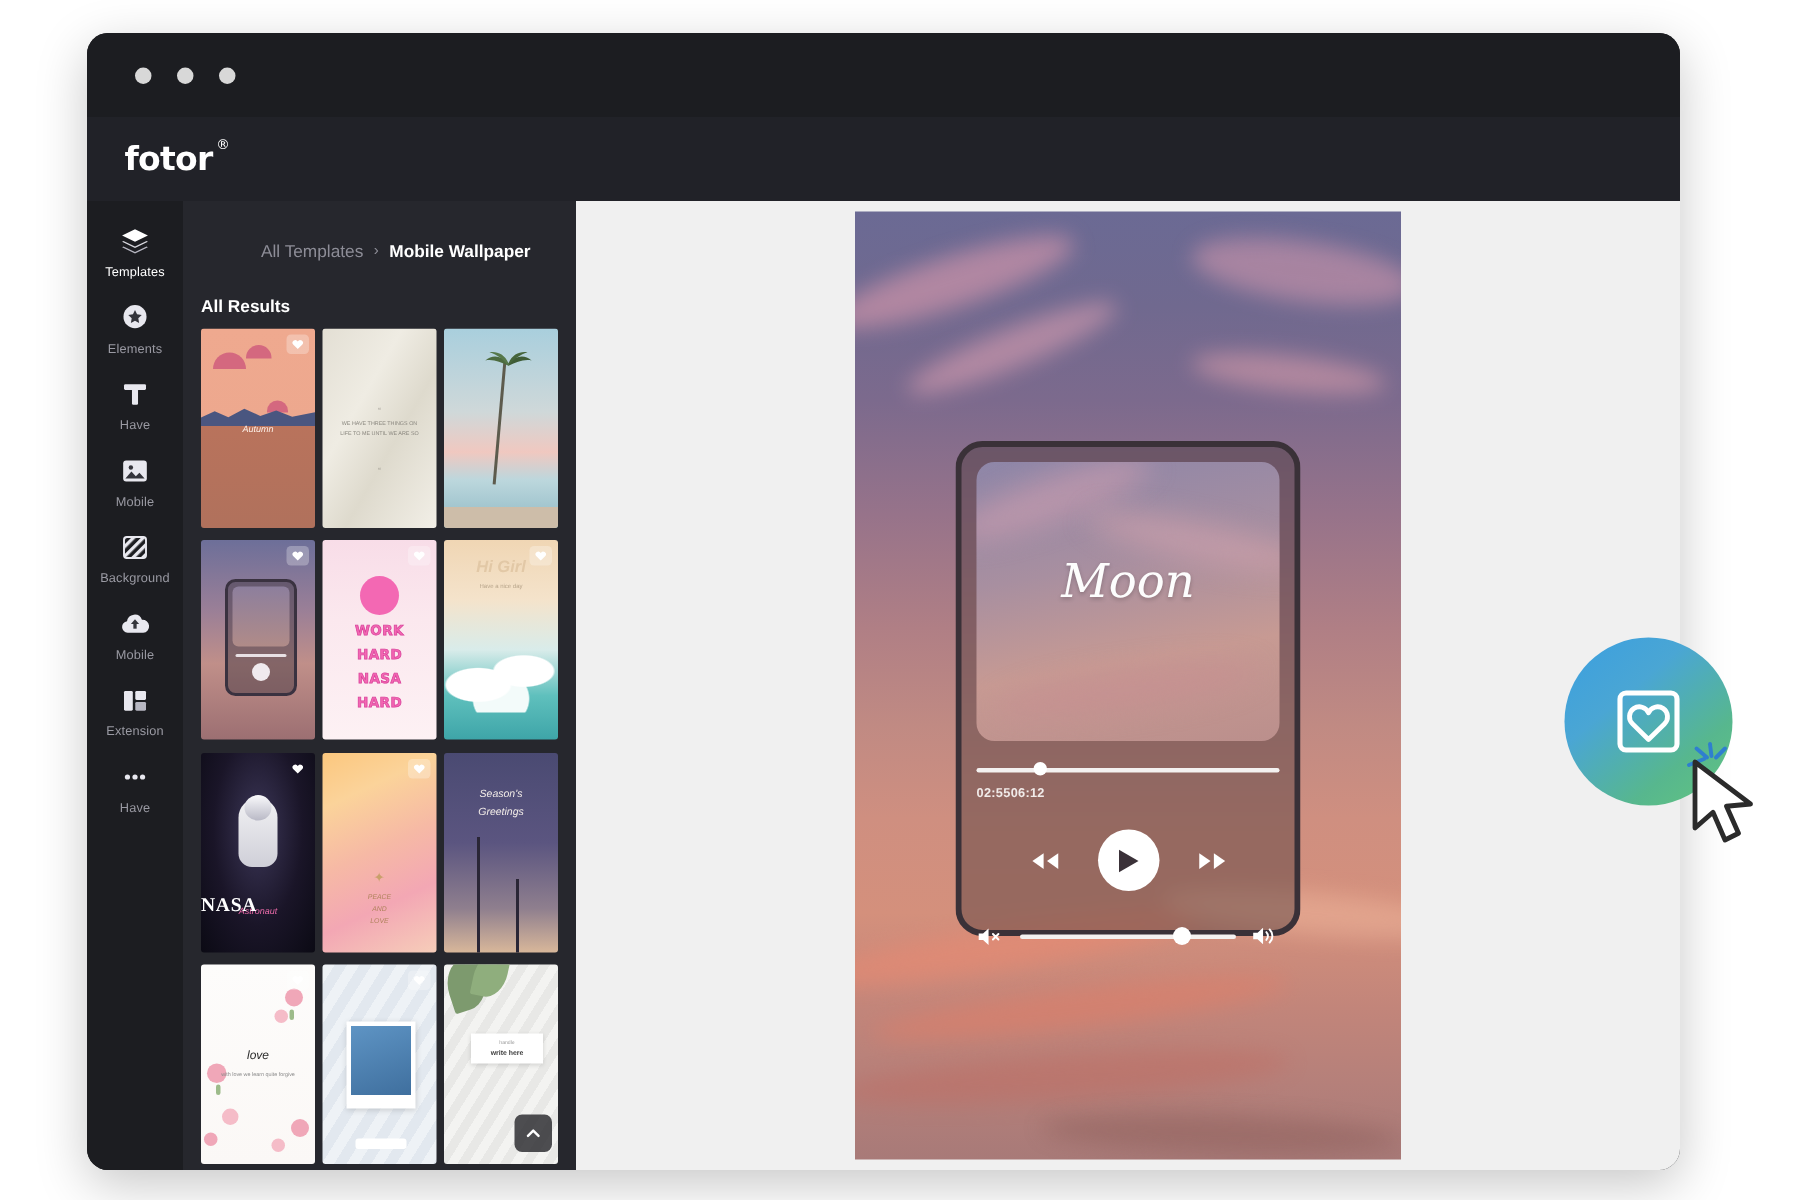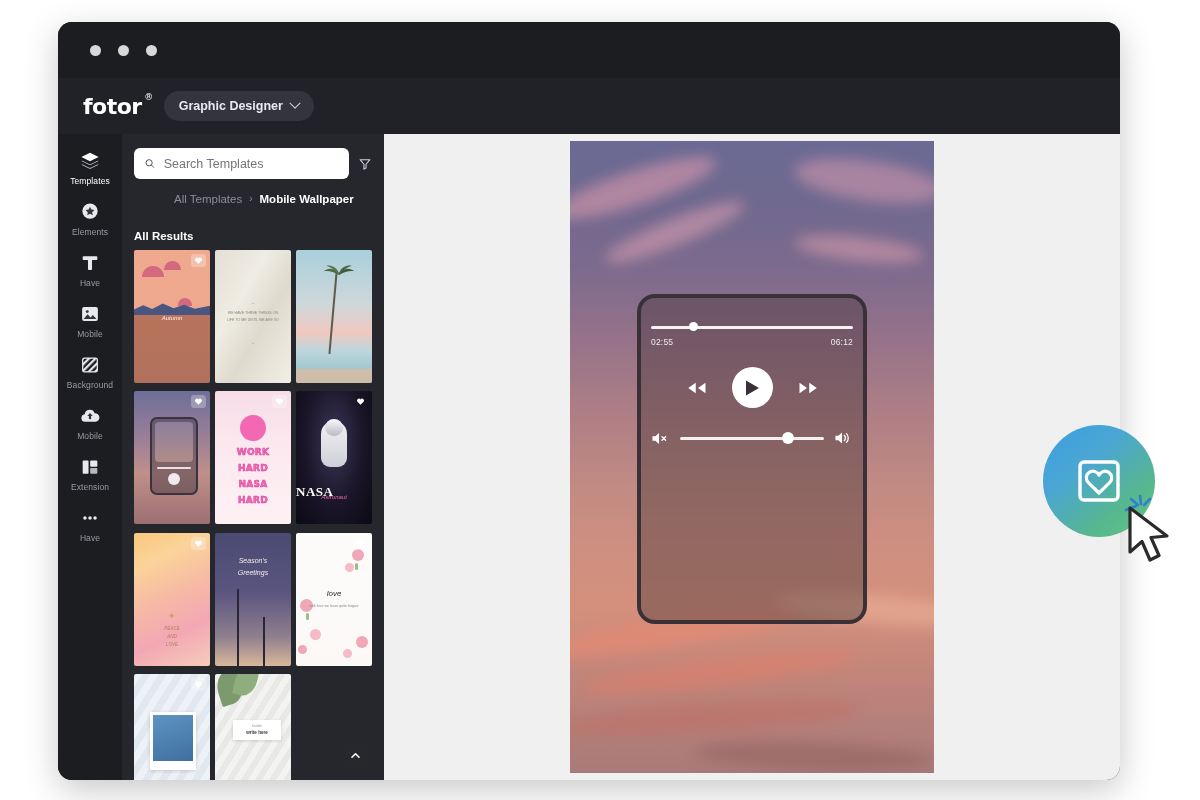--- a/index.html
+++ b/index.html
@@ -316,10 +316,6 @@
     <div class="logo">
       <span>fotor</span><span class="reg">®</span>
     </div>
-    <div class="mode-pill">
-      <span>Graphic Designer</span>
-      <span class="chev"></span>
-    </div>
   </div>
 
   <div class="app-body">

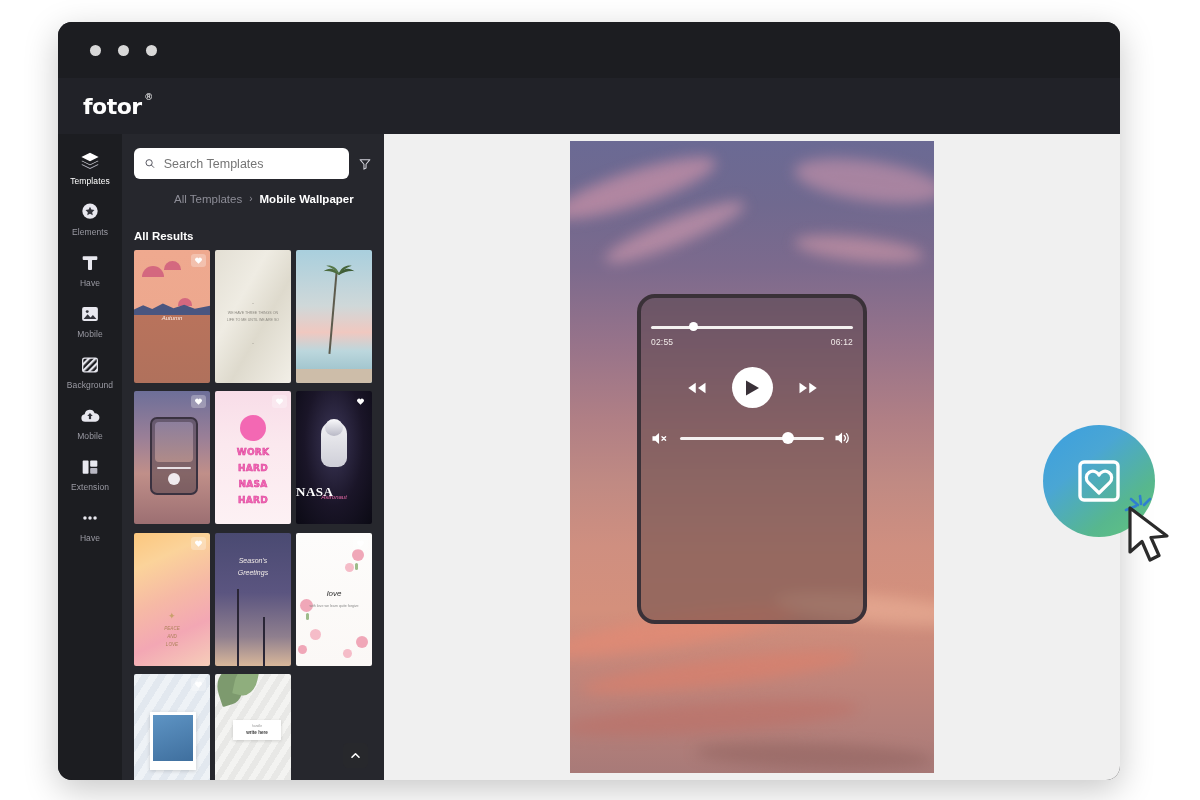--- a/index.html
+++ b/index.html
@@ -399,18 +399,6 @@
 
     <div class="panel">
 
-      <div class="search-row">
-        <div class="search-box">
-          <svg width="13" height="13" viewBox="0 0 24 24">
-            <circle cx="10.5" cy="10.5" r="6.4" fill="none" stroke="#55555f" stroke-width="2"></circle>
-            <line x1="15.2" y1="15.2" x2="20" y2="20" stroke="#55555f" stroke-width="2" stroke-linecap="round"></line>
-          </svg>
-          <input class="search-input" type="text" placeholder="Search Templates" style="">
-        </div>
-        <svg class="filter-ico" viewBox="0 0 24 24">
-          <path d="M3.6 4.6h16.8l-6.6 7.8v6.4l-3.6 2v-8.4z" fill="none" stroke="#d4d4dc" stroke-width="1.8" stroke-linejoin="round"></path>
-        </svg>
-      </div>
 
       <div class="breadcrumb">
         <span class="bc-root">All Templates</span>

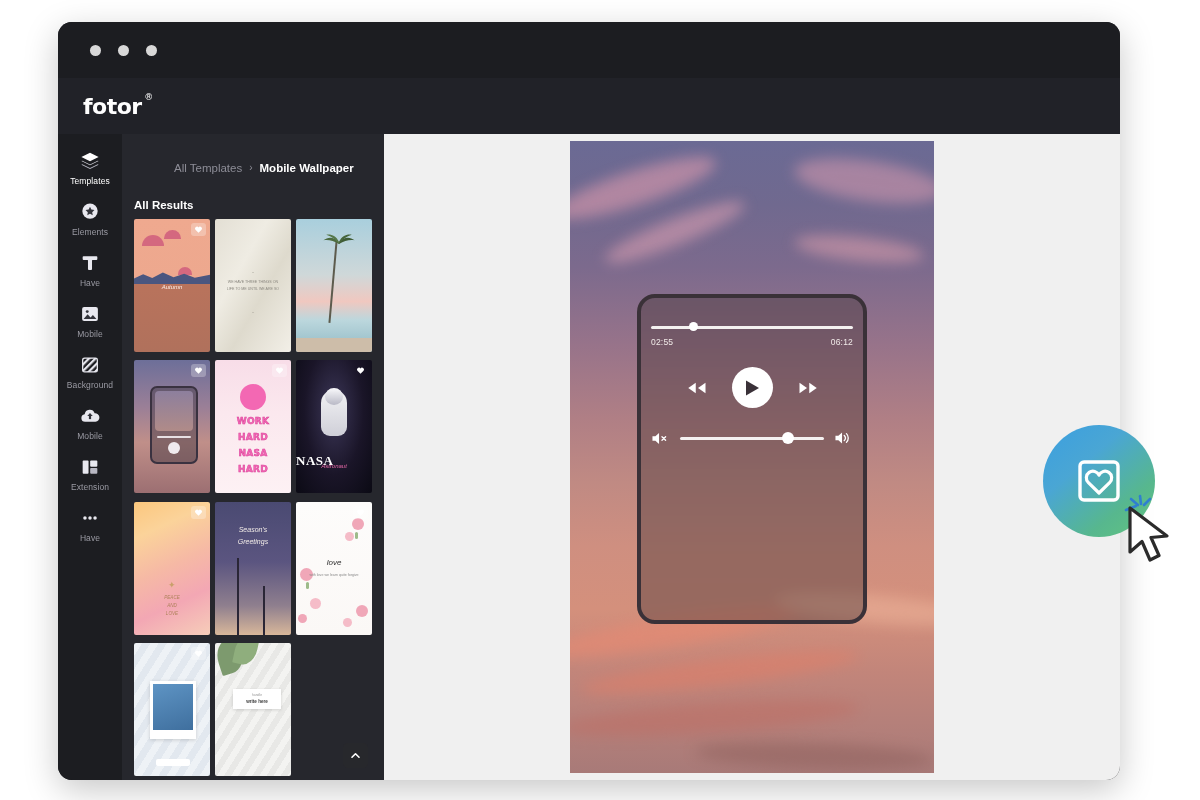--- a/index.html
+++ b/index.html
@@ -466,6 +466,16 @@
           </div>
         </div>
 
+        <div class="thumb t6">
+          <div class="ht">Hi Girl</div>
+          <div class="hs">Have a nice day</div>
+          <div class="foam"></div>
+          <div class="fav">
+            <svg class="heart-g" viewBox="0 0 24 24">
+              <path d="M12 20.5 3.8 12.6a5 5 0 1 1 8.2-5.7 5 5 0 1 1 8.2 5.7z" fill="#fff"></path>
+            </svg>
+          </div>
+        </div>
 
         <div class="thumb t7">
           <div class="astro"></div>

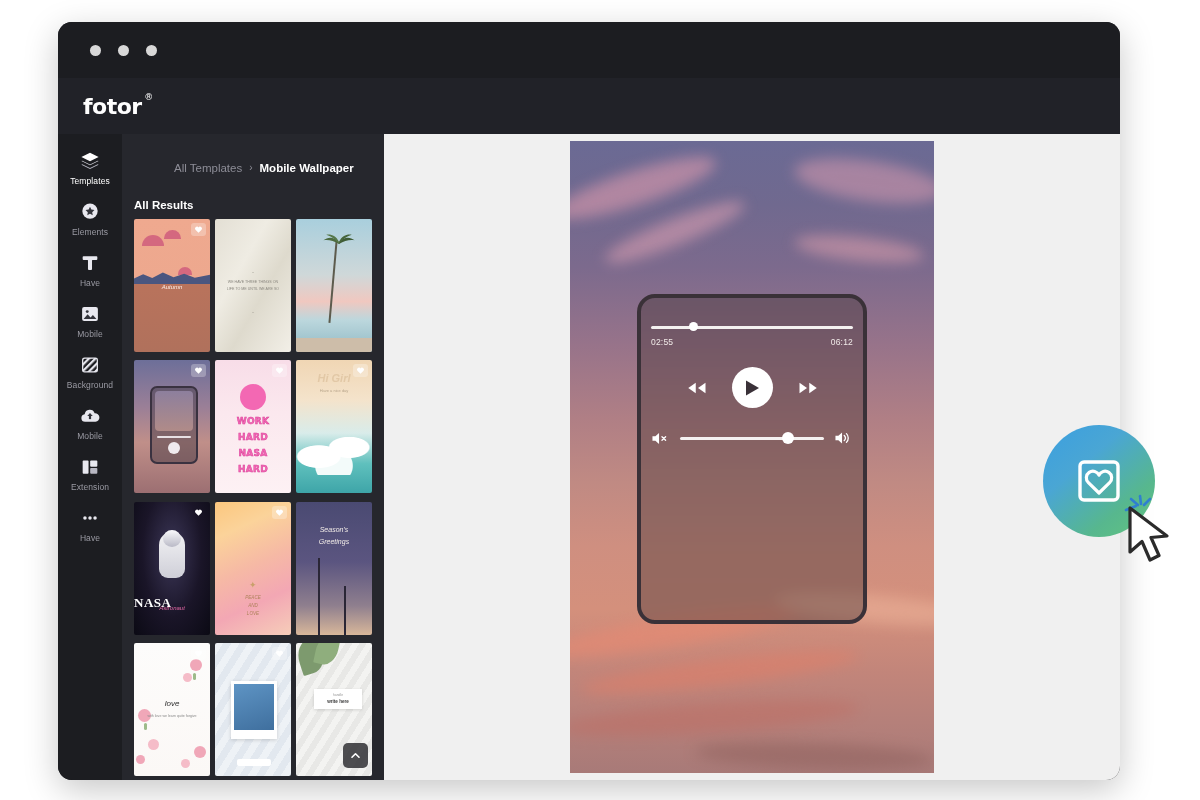--- a/index.html
+++ b/index.html
@@ -575,6 +575,12 @@
 
         <div class="player">
 
+          <div class="album">
+            <div class="wisp" style="left:-20px;top:10px;width:140px;height:30px;background:#d5a0b0;transform:rotate(-20deg)"></div>
+            <div class="wisp" style="right:-20px;top:40px;width:150px;height:26px;background:#d8a5ae;transform:rotate(12deg)"></div>
+            <div class="wisp" style="left:10px;bottom:20px;width:180px;height:28px;background:#c78e92;transform:rotate(-8deg)"></div>
+            <div class="track-title">Moon</div>
+          </div>
 
           <div class="progress">
             <div class="ptrack"></div>

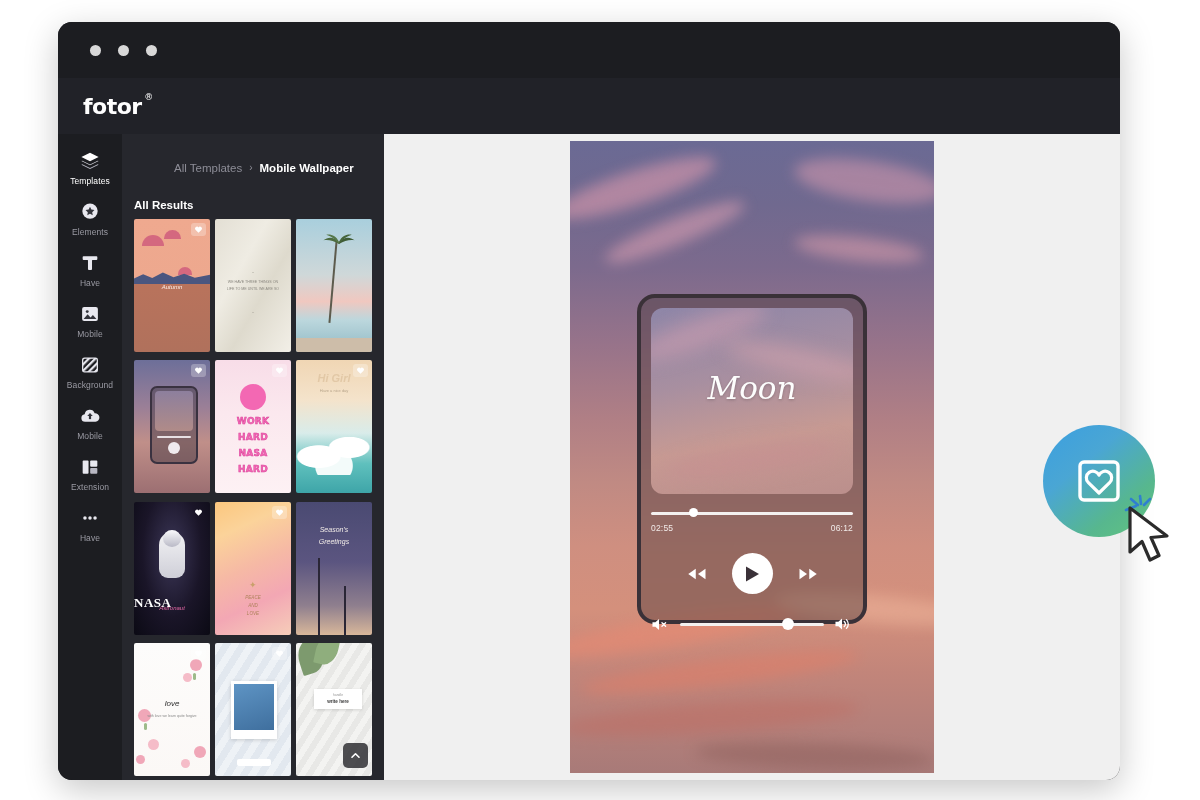--- a/index.html
+++ b/index.html
@@ -277,8 +277,8 @@
             background: #f4f1f0; border-radius: 2px; }
   .pthumb { position: absolute; top: 0; width: 9px; height: 9px;
             border-radius: 50%; background: #fff; margin-left: -4.5px; cursor: pointer; }
-  .times { display: flex; justify-content: space-between; margin-top: 5px;
-           color: #f1ebe9; font-size: 8.5px; letter-spacing: .2px; }
+  .times { display: flex; margin-top: 5px;
+           color: #f1ebe9; font-size: 8.5px; letter-spacing: .2px; font-weight: bold; }
   .controls { display: flex; align-items: center; justify-content: center;
               gap: 25px; margin-top: 20px; }
   .play-btn { width: 41px; height: 41px; border-radius: 50%; background: #fff;

